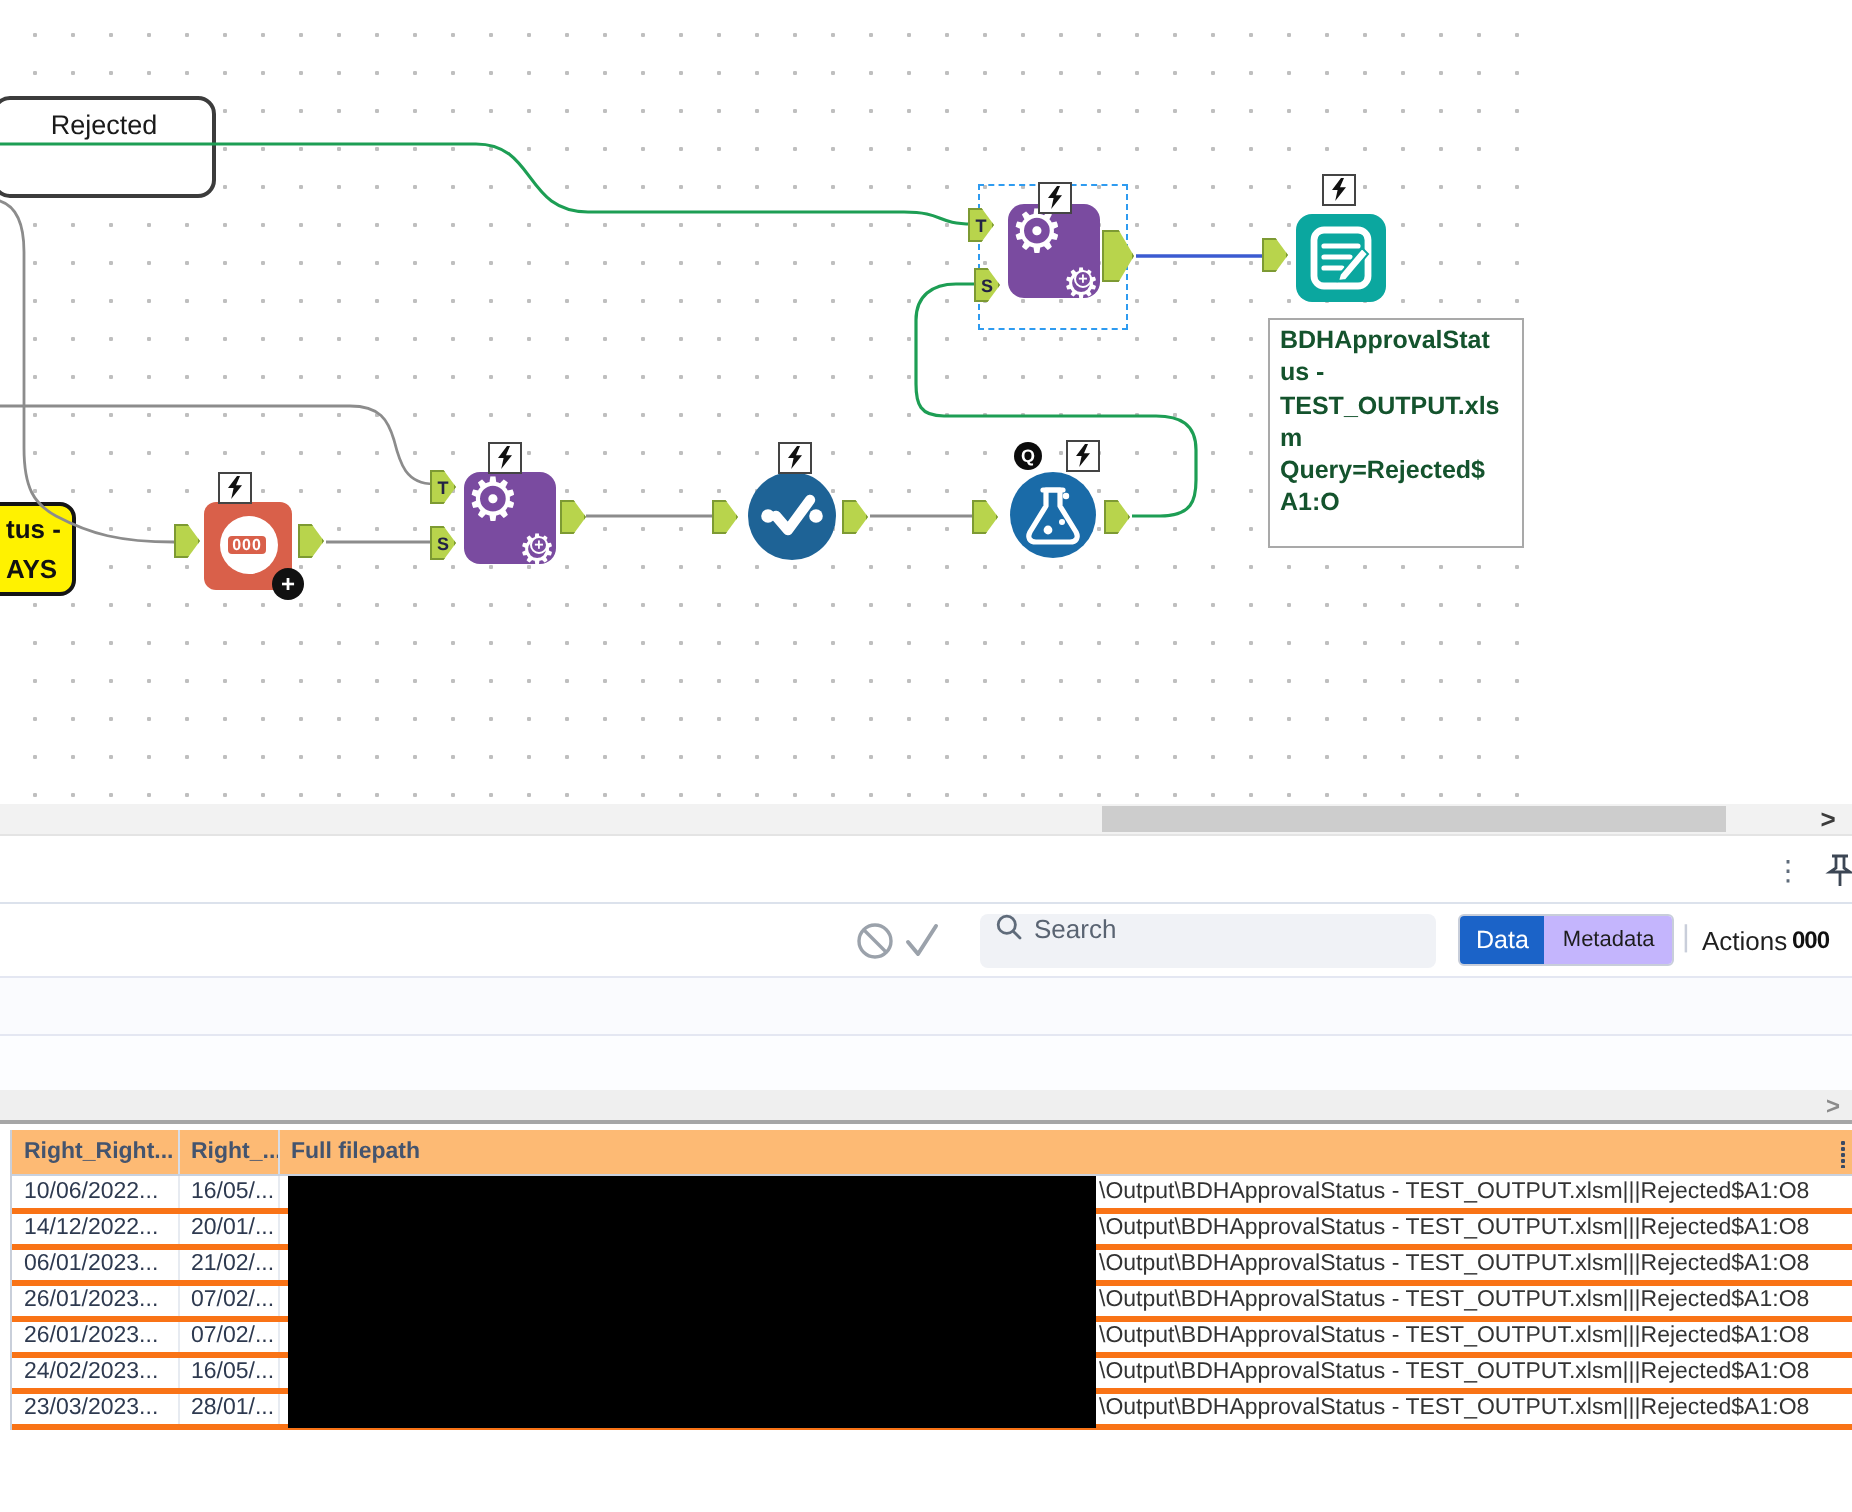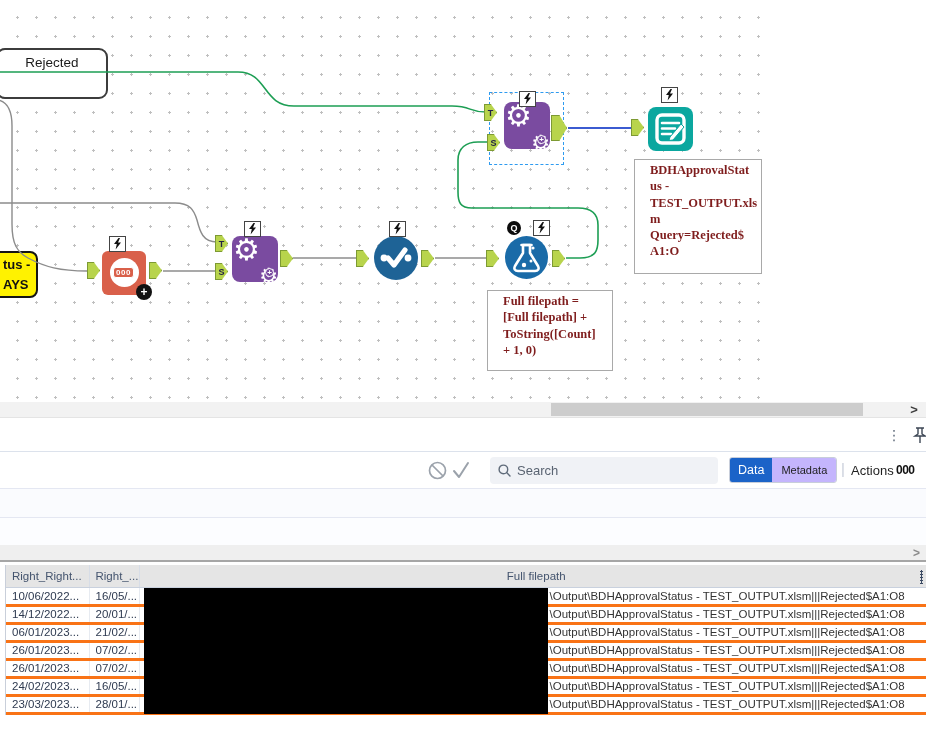--- a/index.html
+++ b/index.html
@@ -22,8 +22,8 @@
     display:flex; align-items:center; justify-content:center;
     font-size:9px; font-weight:bold; color:#224; z-index:6; }
   .annotation { position:absolute; background:#fff; border:1px solid #a9a9a9;
-    color:#7f1d1d; font-weight:bold; font-size:12.5px; line-height:1.3;
-    padding:2px 15px; white-space:pre-line; z-index:7;font-family:Liberation Serif, serif; }
+    color:#14532d; font-weight:bold; font-size:12.5px; line-height:1.3;
+    padding:2px 5px; white-space:pre-line; z-index:7; }
 
   #rejected-box { position:absolute; left:-4px; top:48px; width:112px; height:51px;
     background:#fff; border:2px solid #3c3c3c; border-radius:9px; text-align:center;

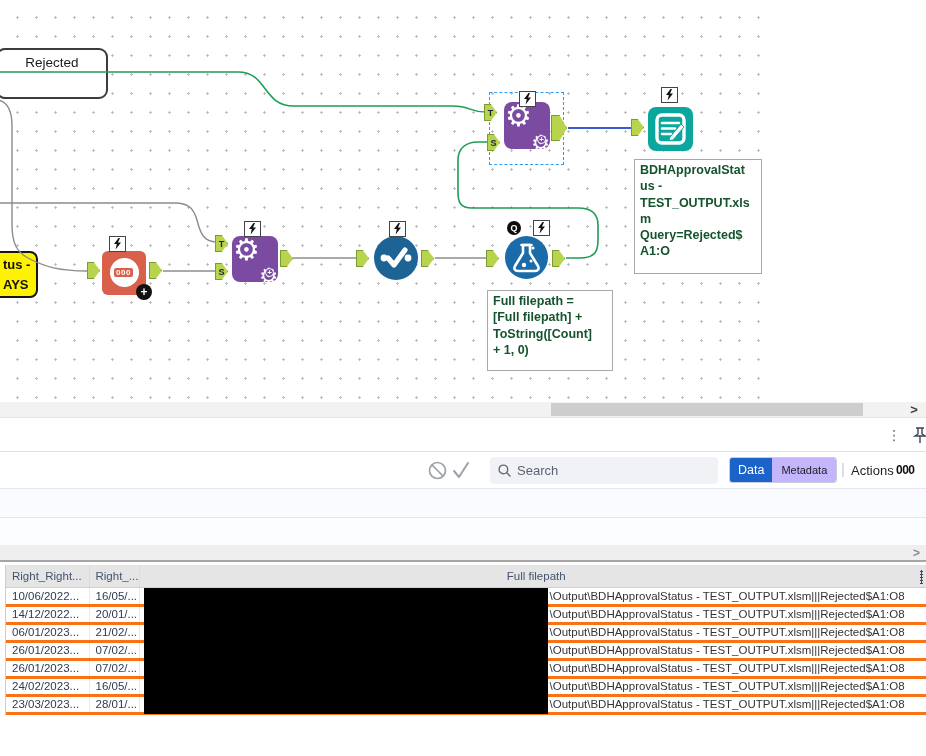--- a/index.html
+++ b/index.html
@@ -231,10 +231,6 @@
 m
 Query=Rejected$
 A1:O</div>
-    <div class="annotation" style="left:487px; top:290px; width:126px; height:81px;">Full filepath =
-[Full filepath] +
-ToString([Count]
-+ 1, 0)</div>
   </div>
 
   <div id="hscroll">

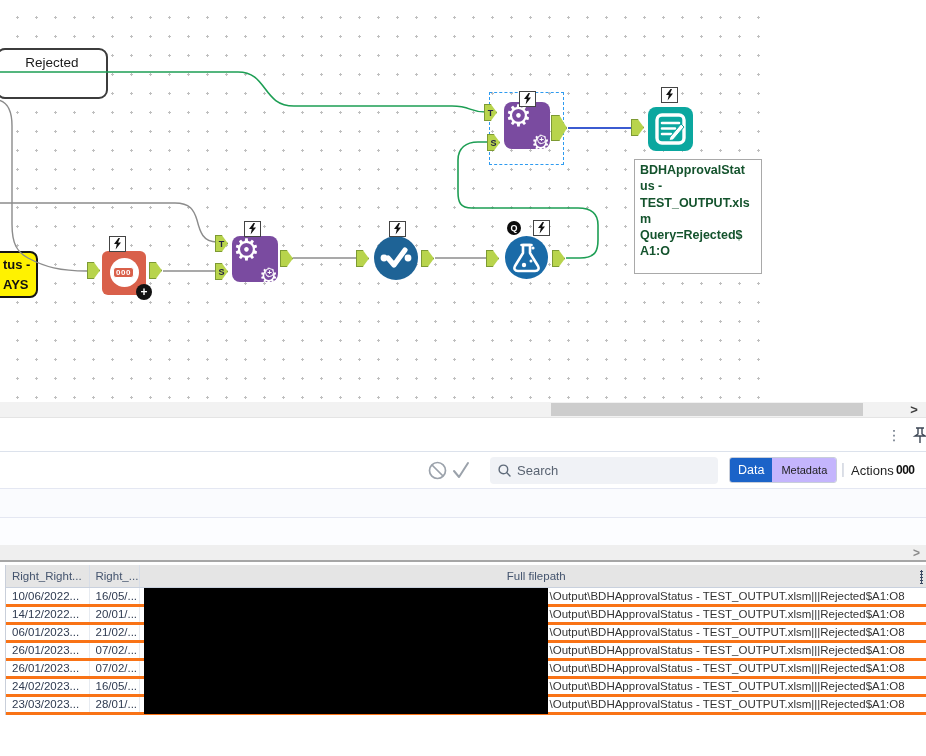--- a/index.html
+++ b/index.html
@@ -78,7 +78,7 @@
     border-bottom:1px solid #e4e7f2; }
   .tb-icon { position:absolute; top:9px; }
   #search-box { position:absolute; left:490px; top:5px; width:228px; height:27px; background:#f0f2f6;
-    border-radius:4px; display:flex; align-items:center; padding-left:8px; }
+    border-radius:4px; display:flex; align-items:flex-start; padding-left:8px; }
   #search-box input { border:none; outline:none; background:transparent; font-size:13px;
     color:#333; width:180px; margin-left:6px; font-family:"Liberation Sans",sans-serif; }
   #search-box input::placeholder { color:#5a6472; opacity:1; }

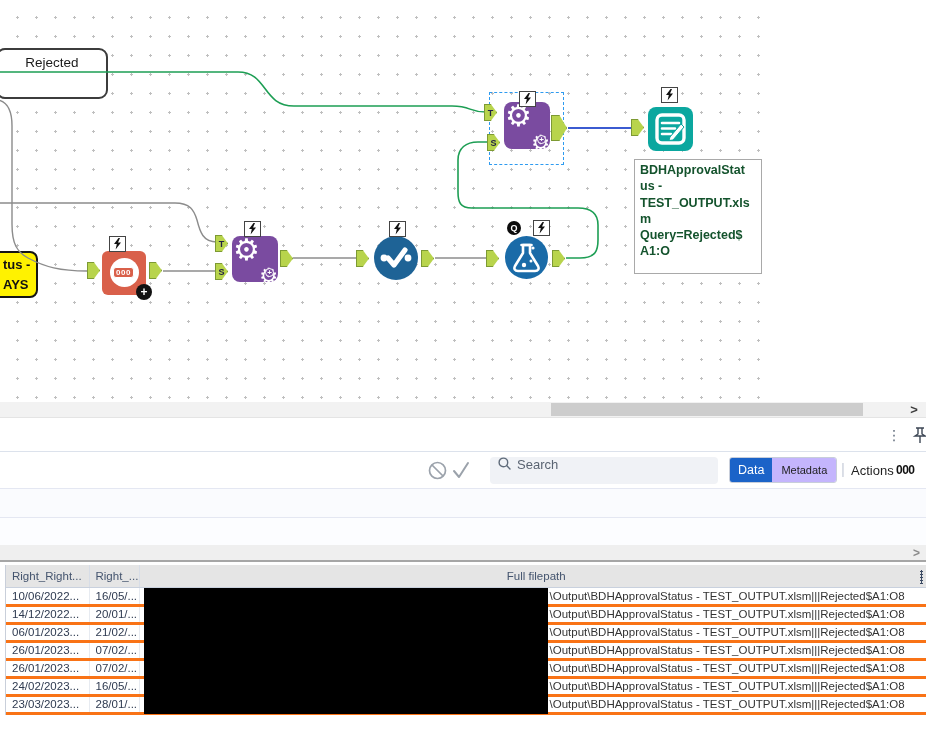--- a/index.html
+++ b/index.html
@@ -103,8 +103,8 @@
   
   #grid { position:absolute; left:5px; top:565px; width:921px; border-left:1px solid #c9cfda; background:#fff; }
   #grid table { border-collapse:collapse; width:921px; table-layout:fixed; }
-  #grid th { height:22px; background:#e5e5e5; border-bottom:1px solid #c9d1de; border-right:1px solid #d7dde7;
-    font-size:11.5px; font-weight:normal; color:#44546e; text-align:left; padding-left:6px; white-space:nowrap; overflow:hidden; }
+  #grid th { height:22px; background:#fdba74; border-bottom:1px solid #c9d1de; border-right:1px solid #d7dde7;
+    font-size:11.5px; font-weight:bold; color:#44546e; text-align:left; padding-left:6px; white-space:nowrap; overflow:hidden; }
   #grid th:last-child { border-right:none;text-align:center; }
   #grid td { height:18px; border-bottom:3px solid #f97316; border-right:1px solid #e7ebf1;
     font-size:11.5px; color:#2e3a50; padding-left:6px; white-space:nowrap; overflow:hidden; }

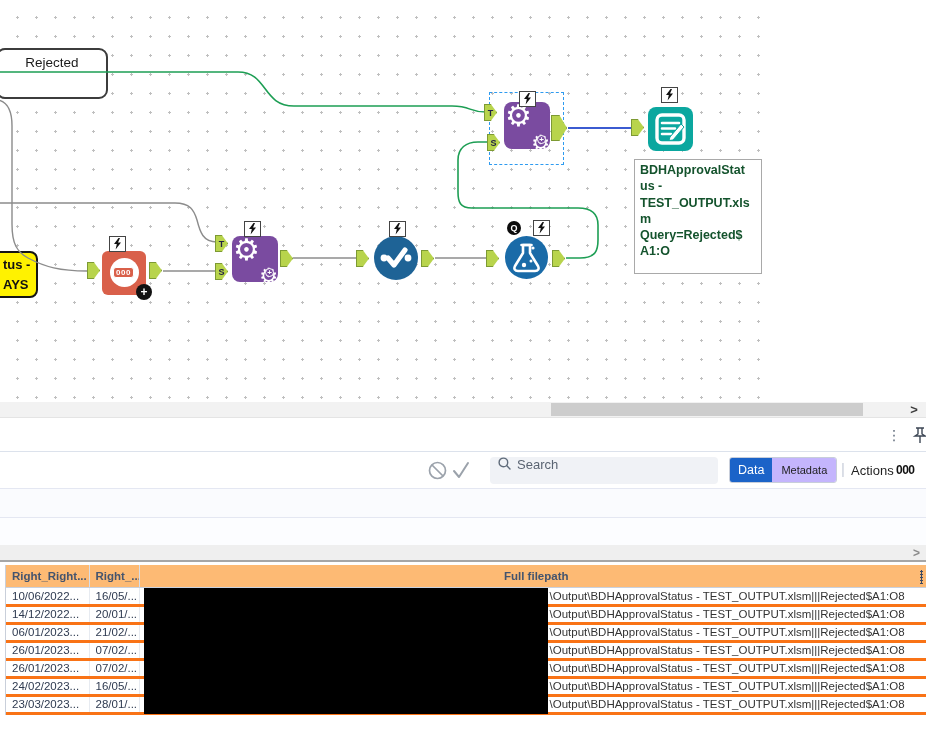--- a/index.html
+++ b/index.html
@@ -105,7 +105,7 @@
   #grid table { border-collapse:collapse; width:921px; table-layout:fixed; }
   #grid th { height:22px; background:#fdba74; border-bottom:1px solid #c9d1de; border-right:1px solid #d7dde7;
     font-size:11.5px; font-weight:bold; color:#44546e; text-align:left; padding-left:6px; white-space:nowrap; overflow:hidden; }
-  #grid th:last-child { border-right:none;text-align:center; }
+  #grid th:last-child { border-right:none; }
   #grid td { height:18px; border-bottom:3px solid #f97316; border-right:1px solid #e7ebf1;
     font-size:11.5px; color:#2e3a50; padding-left:6px; white-space:nowrap; overflow:hidden; }
   #grid td:last-child { border-right:none; padding-left:410px; color:#333; }

